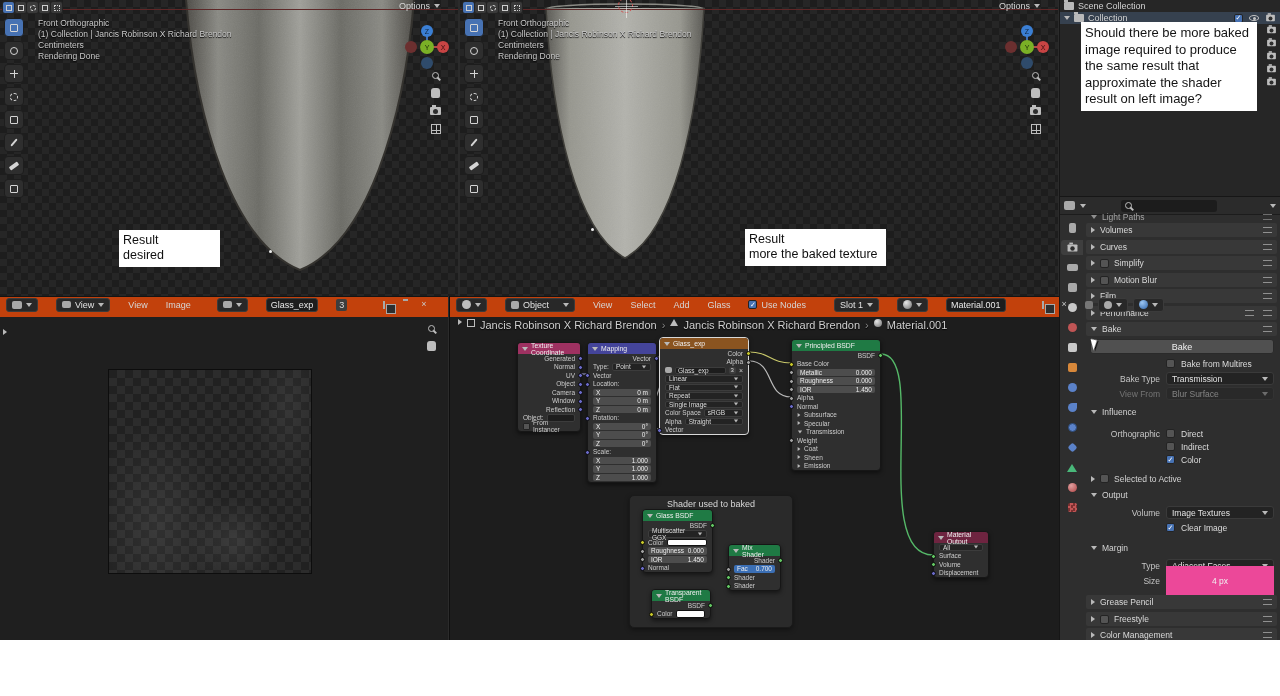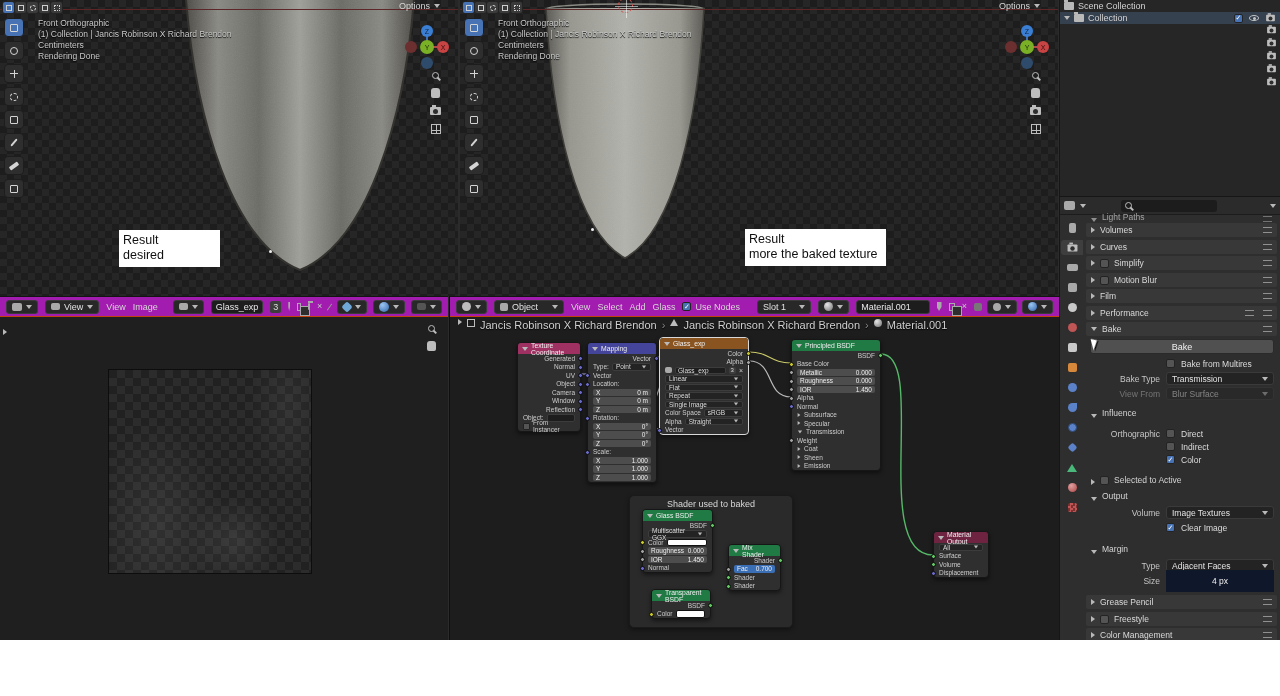--- a/index.html
+++ b/index.html
@@ -346,6 +346,7 @@
       <span class="cam" style="transform:scale(.8)"></span>
       <span class="cam" style="transform:scale(.8)"></span>
     </div>
+    <div class="annot" style="left:21px;top:22px">Should there be more baked image required to produce the same result that approximate the shader result on left image?</div>
   </div>
 
   <div class="props">

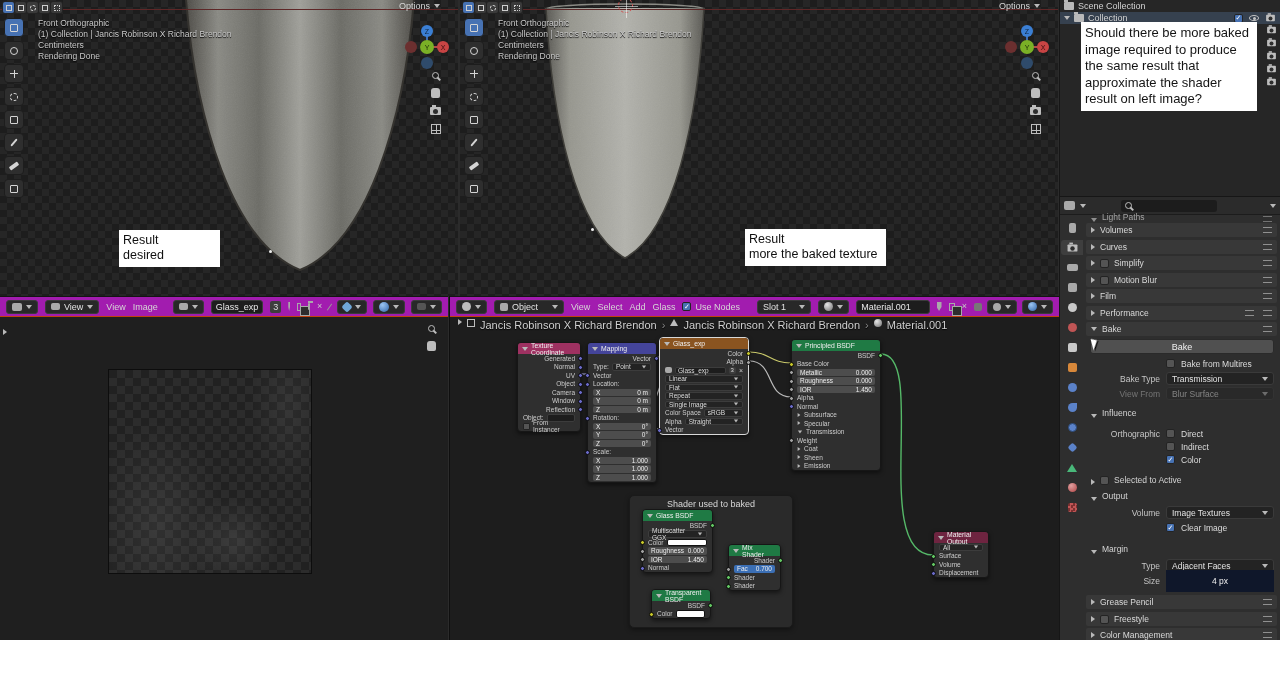--- a/index.html
+++ b/index.html
@@ -81,7 +81,7 @@
 .gsq{width:9px;height:9px;background:#a9a9a9;border-radius:2px;display:block}
 .gci{width:9px;height:9px;background:#a9a9a9;border-radius:50%;display:block}
 .prow{position:absolute;left:26px;right:3px;height:14px;background:#383838;border-radius:2px;display:flex;align-items:center;gap:5px;padding:0 5px;font-size:8.5px;color:#dadada}
-.psub{position:absolute;left:26px;right:3px;height:13px;display:flex;align-items:flex-end;gap:5px;padding:0 5px;font-size:8.5px;color:#d4d4d4}
+.psub{position:absolute;left:26px;right:3px;height:13px;display:flex;align-items:center;gap:5px;padding:0 5px;font-size:8.5px;color:#d4d4d4}
 .grip{margin-left:auto;width:9px;height:6px;border-top:1.6px solid #909090;border-bottom:1.6px solid #909090;flex:none}
 .pfield{position:absolute;left:26px;right:6px;height:13px;display:flex;align-items:center;gap:6px;font-size:8.5px;color:#c6c6c6}
 .flbl{width:74px;text-align:right;flex:none}

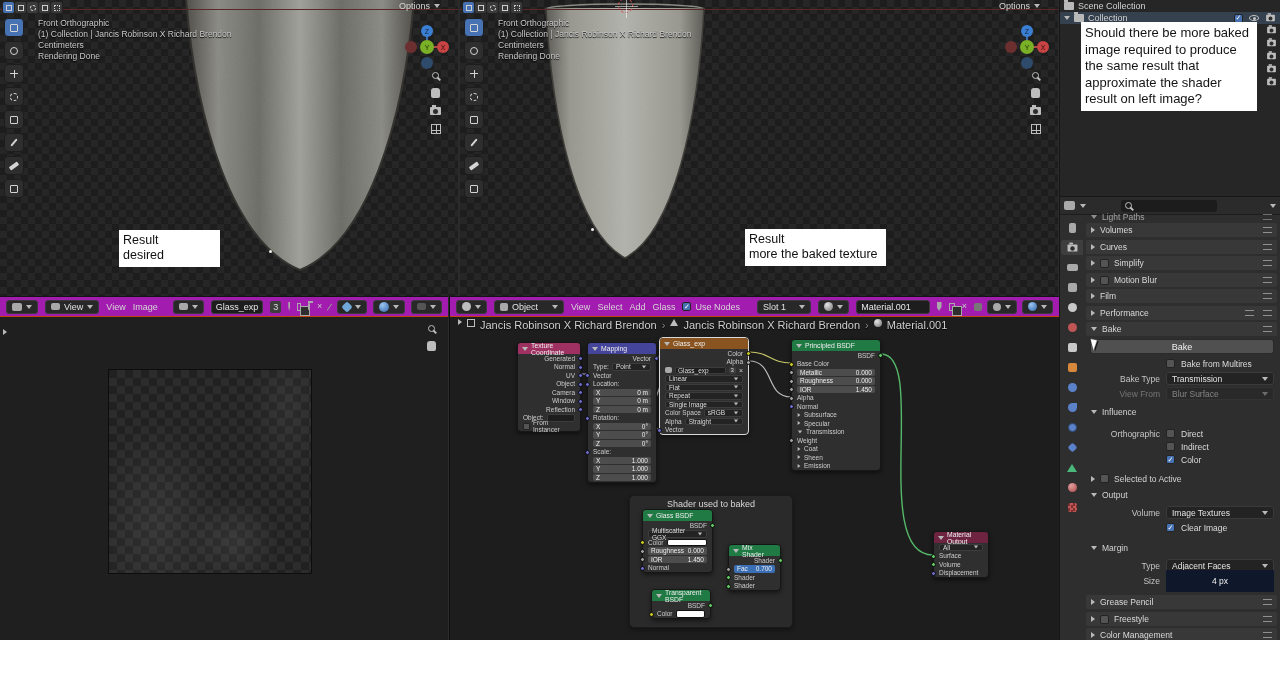--- a/index.html
+++ b/index.html
@@ -9,7 +9,7 @@
 .checker2{background:repeating-conic-gradient(#2c2c2c 0% 25%,#212121 0% 50%);background-size:16px 16px}
 .win{position:absolute;left:0;top:0;width:1280px;height:640px;background:#2b2b2b;overflow:hidden}
 
-.hdr{position:absolute;left:0;right:0;top:0;height:20px;background:#a21caf;border-bottom:1px solid #c2410c;display:flex;align-items:center;gap:7px;padding:0 6px;font-size:9px;color:#d6d6d6;white-space:nowrap}
+.hdr{position:absolute;left:0;right:0;top:0;height:20px;background:#c2410c;border-bottom:5px solid #c2410c;display:flex;align-items:center;gap:18px;padding:0 6px;font-size:9px;color:#d6d6d6;white-space:nowrap}
 .menu{color:#d6d6d6;cursor:default}
 .dd{background:#282828;border:1px solid #3b3b3b;border-radius:3px;height:14px;display:flex;align-items:center;gap:4px;padding:0 5px;color:#e2e2e2}
 .field{background:#1d1d1d;border:1px solid #3b3b3b;border-radius:3px;height:14px;display:flex;align-items:center;gap:3px;padding:0 4px;color:#e8e8e8}

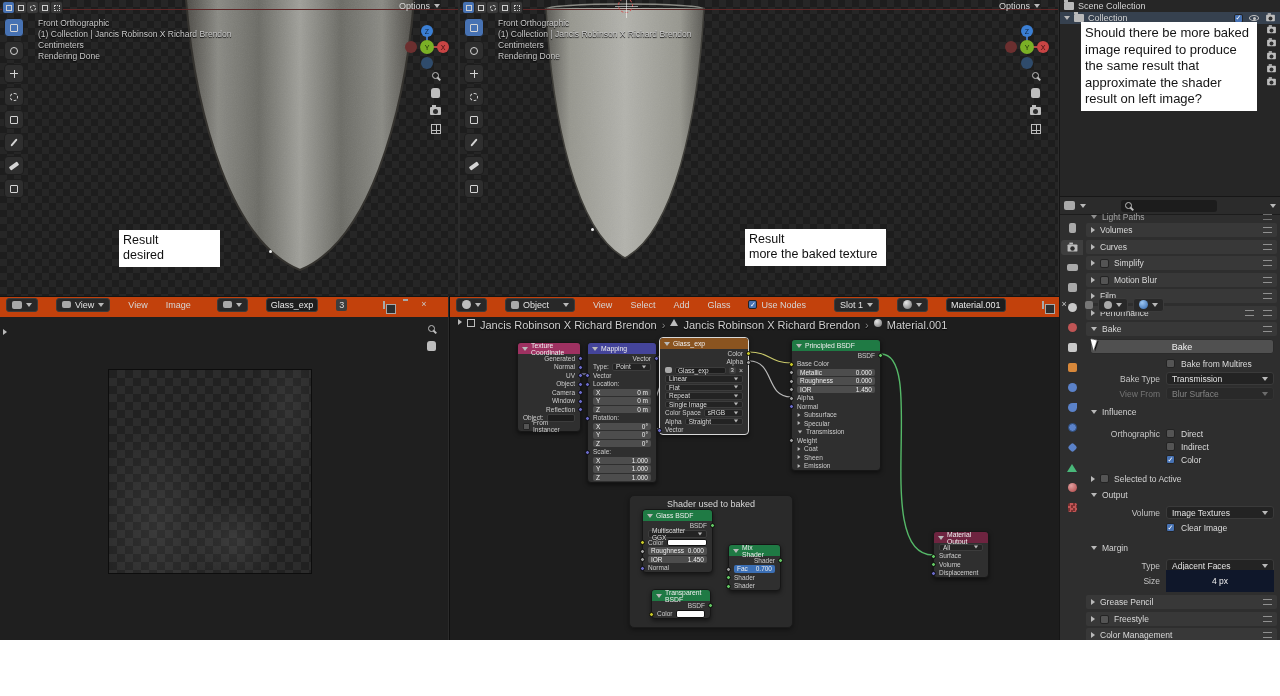--- a/index.html
+++ b/index.html
@@ -86,7 +86,7 @@
 .pfield{position:absolute;left:26px;right:6px;height:13px;display:flex;align-items:center;gap:6px;font-size:8.5px;color:#c6c6c6}
 .flbl{width:74px;text-align:right;flex:none}
 .fdd{flex:1;background:#232323;border:1px solid #3a3a3a;border-radius:3px;height:13px;display:flex;align-items:center;justify-content:space-between;padding:0 5px;color:#e3e3e3}
-.fslider{flex:1;background:#0f172a;border-radius:0;height:22px;display:flex;align-items:center;justify-content:center;color:#f0f0f0}
+.fslider{flex:1;background:#ec4899;border-radius:0;height:29px;display:flex;align-items:center;justify-content:center;color:#f0f0f0}
 .dis{opacity:.45}
 .bakebtn{position:absolute;left:30px;right:6px;height:15px;background:#505050;border:1px solid #2a2a2a;border-radius:3px;display:flex;align-items:center;justify-content:center;font-size:9px;color:#f0f0f0}
 .cursorA{position:absolute;width:0;height:0;border-left:6px solid #fff;border-top:3px solid transparent;border-bottom:9px solid transparent;filter:drop-shadow(1px 1px 0 #000);transform:rotate(-15deg)}

